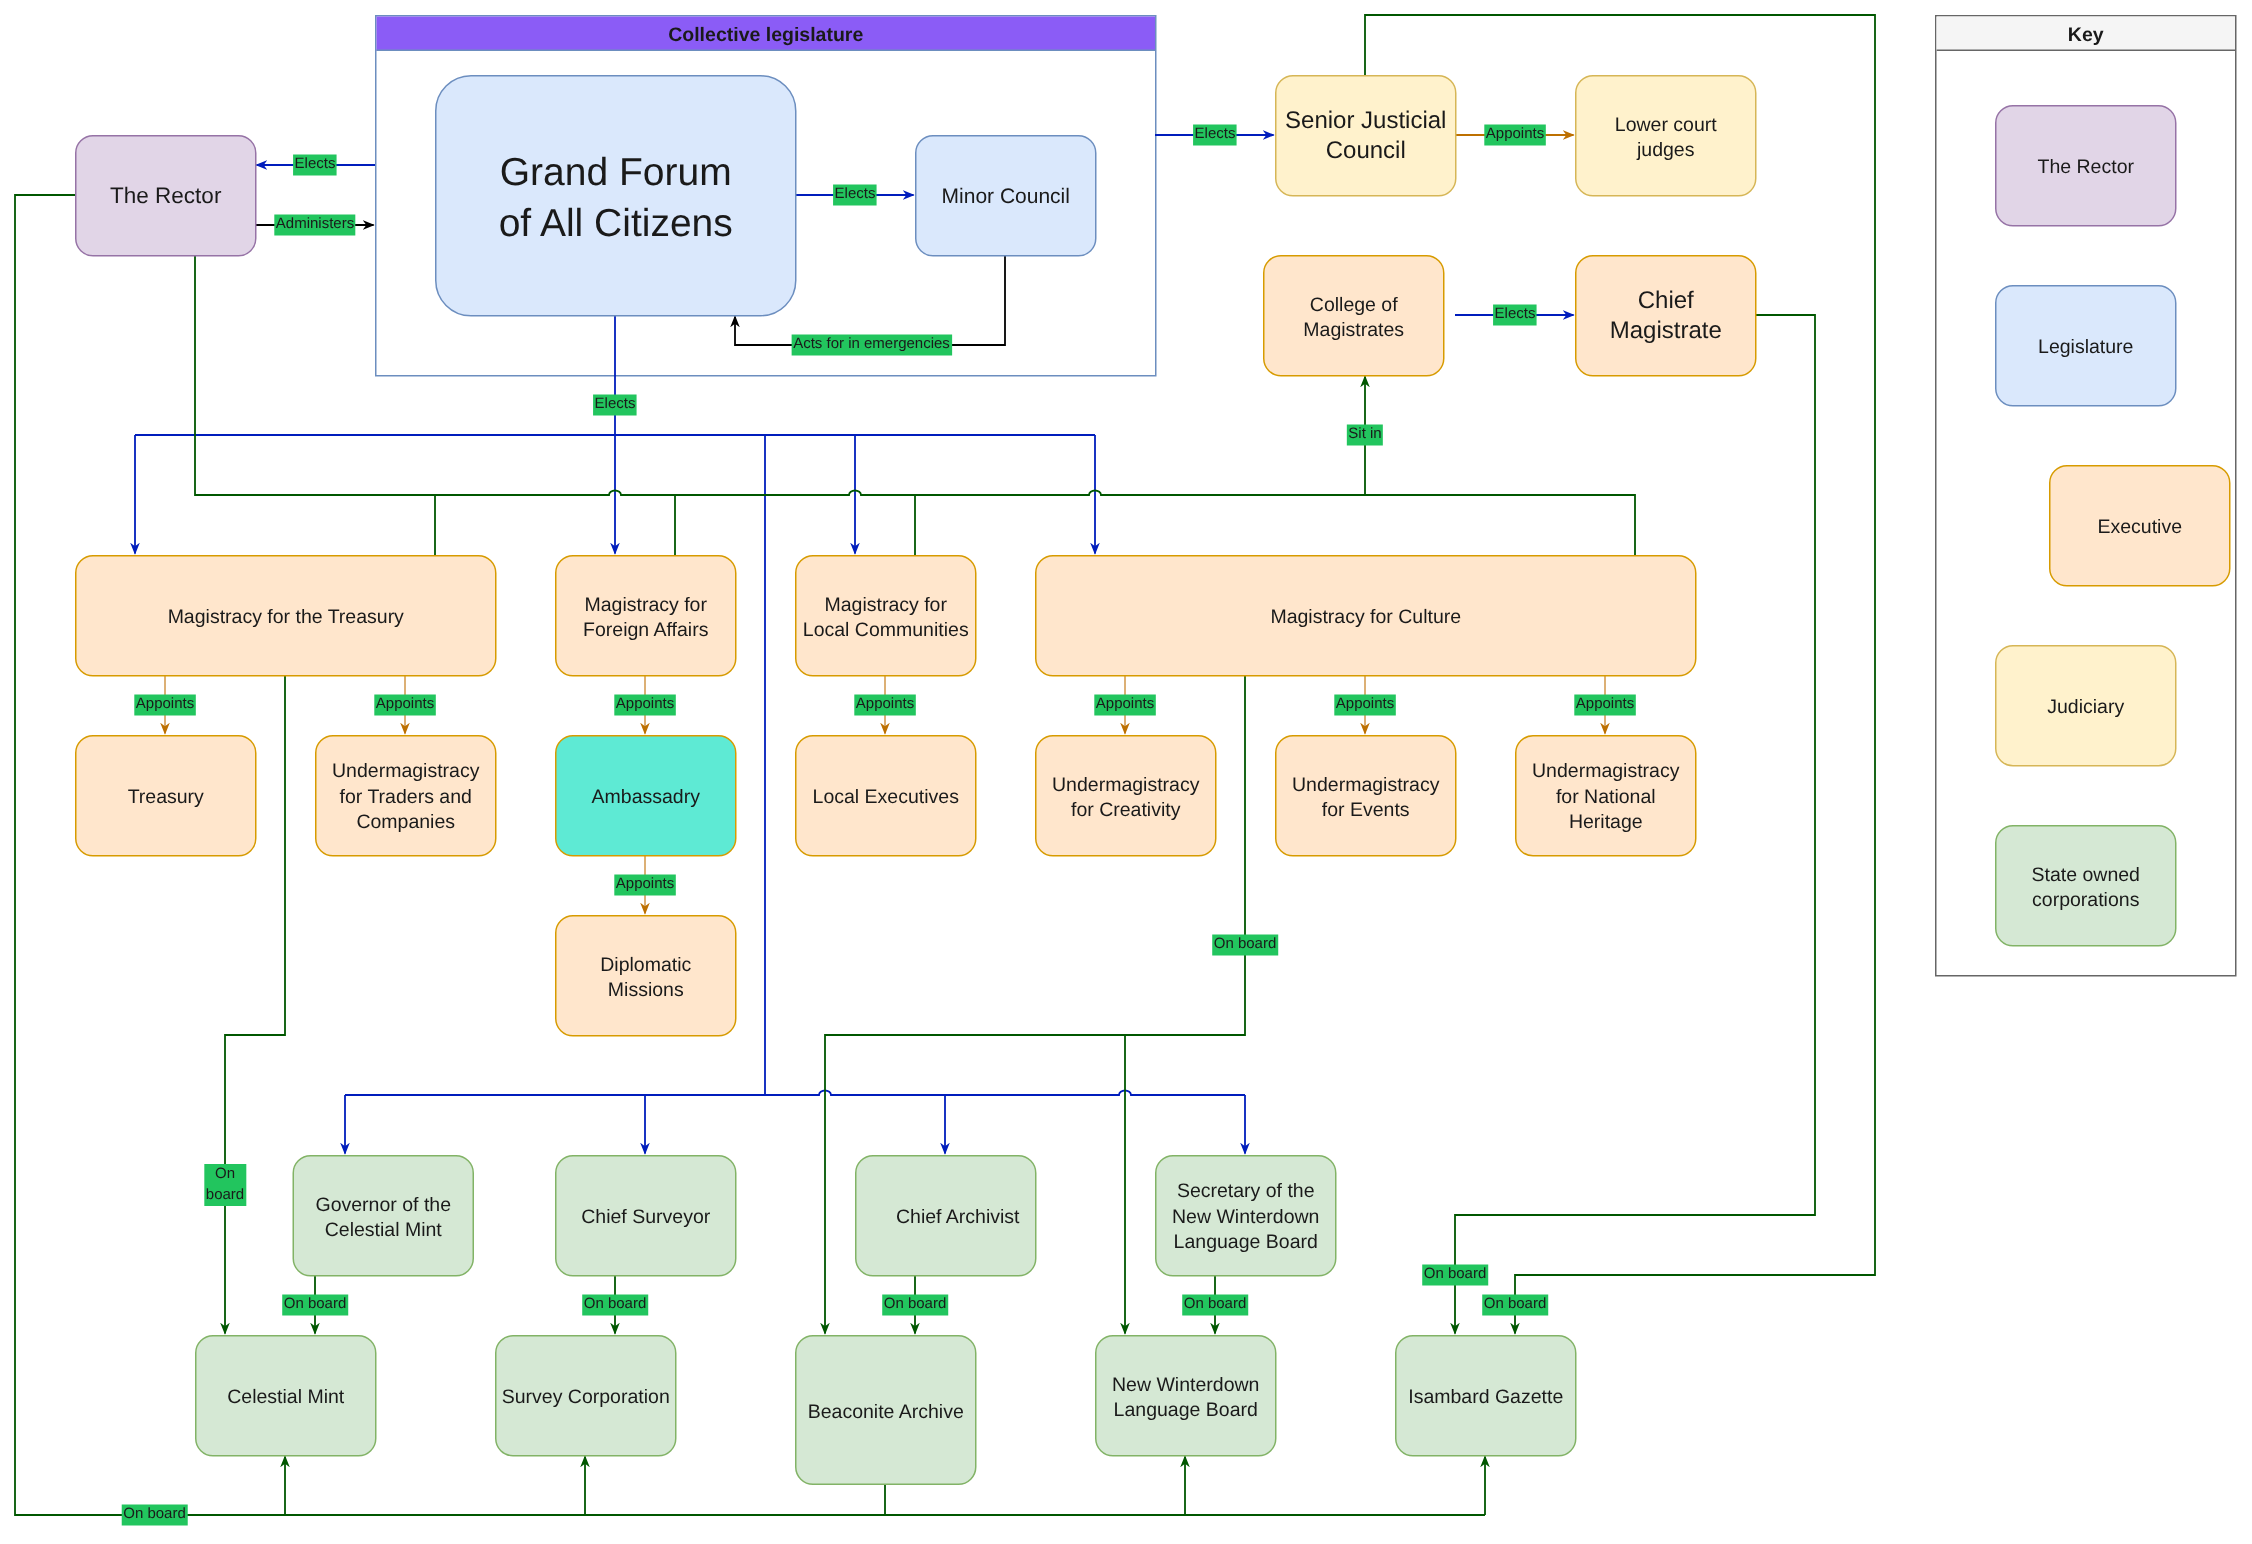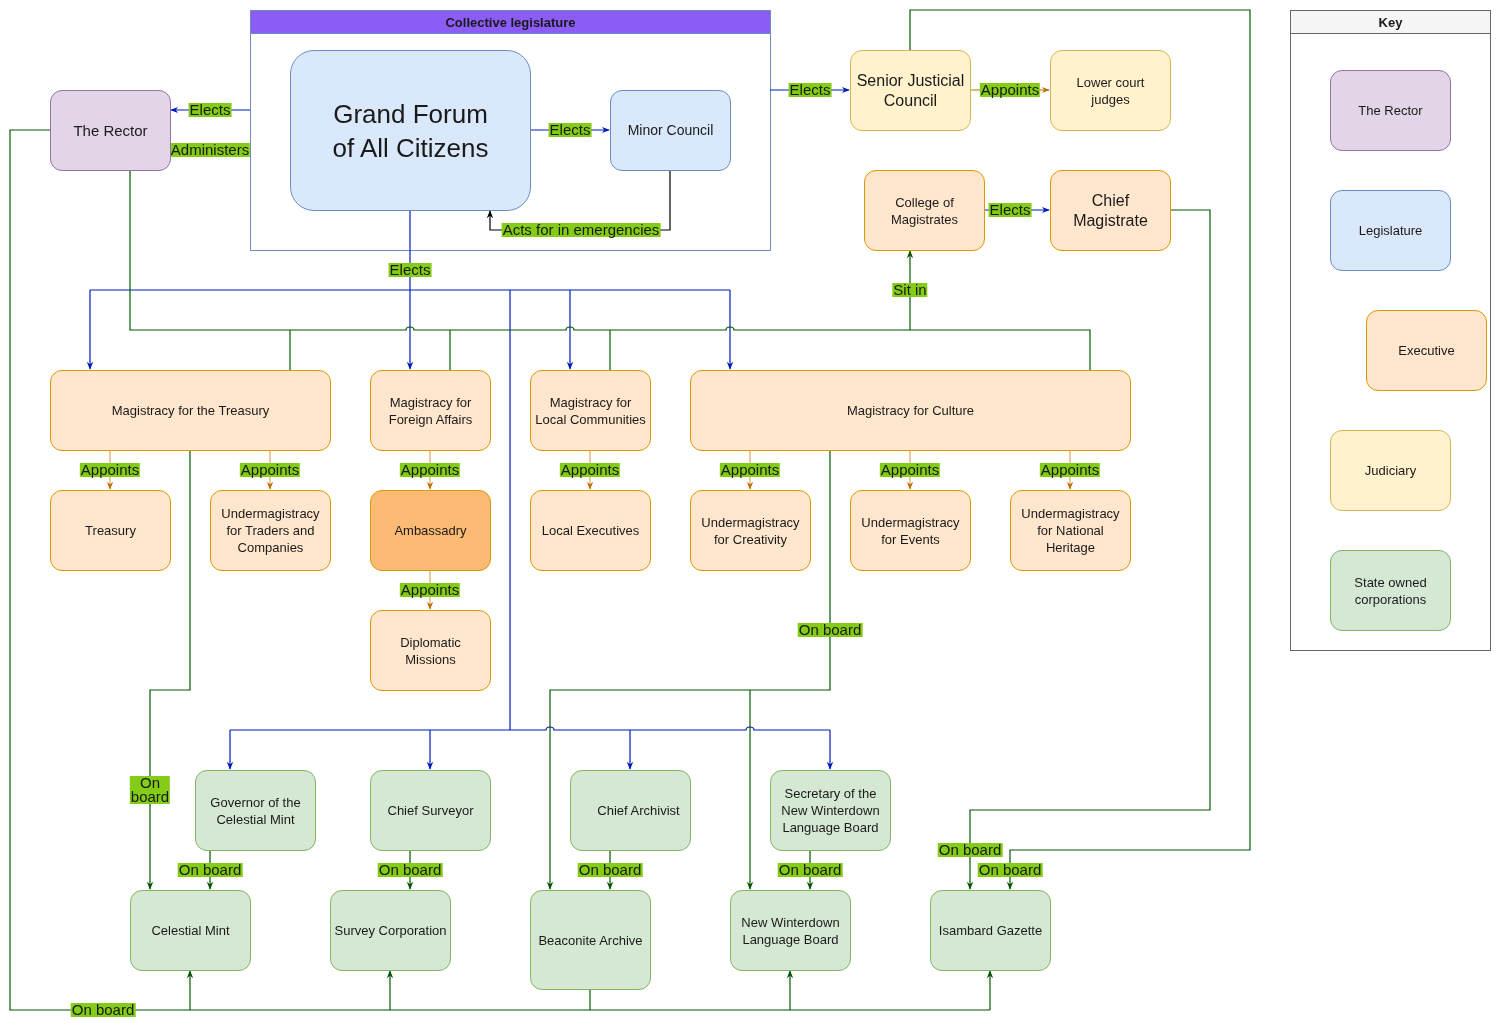--- a/index.html
+++ b/index.html
@@ -21,8 +21,8 @@
   .cat-executive   { background: #ffe6cc; border-color: #d79b00; }
   .cat-judiciary   { background: #fff2cc; border-color: #d6b656; }
   .cat-corporation { background: #d5e8d4; border-color: #82b366; }
-  .elabel { position: absolute; transform: translate(-50%, -50%); background: #84cc16;
-            font-size: 15px; line-height: 14px; white-space: pre; text-align: center; padding: 0 1px; }
+  .elabel { position: absolute; transform: translate(-50%, -50%); background: #22c55e;
+            font-size: 10px; line-height: 14px; white-space: pre; text-align: center; padding: 0 1px; }
 </style>
 </head>
 <body>

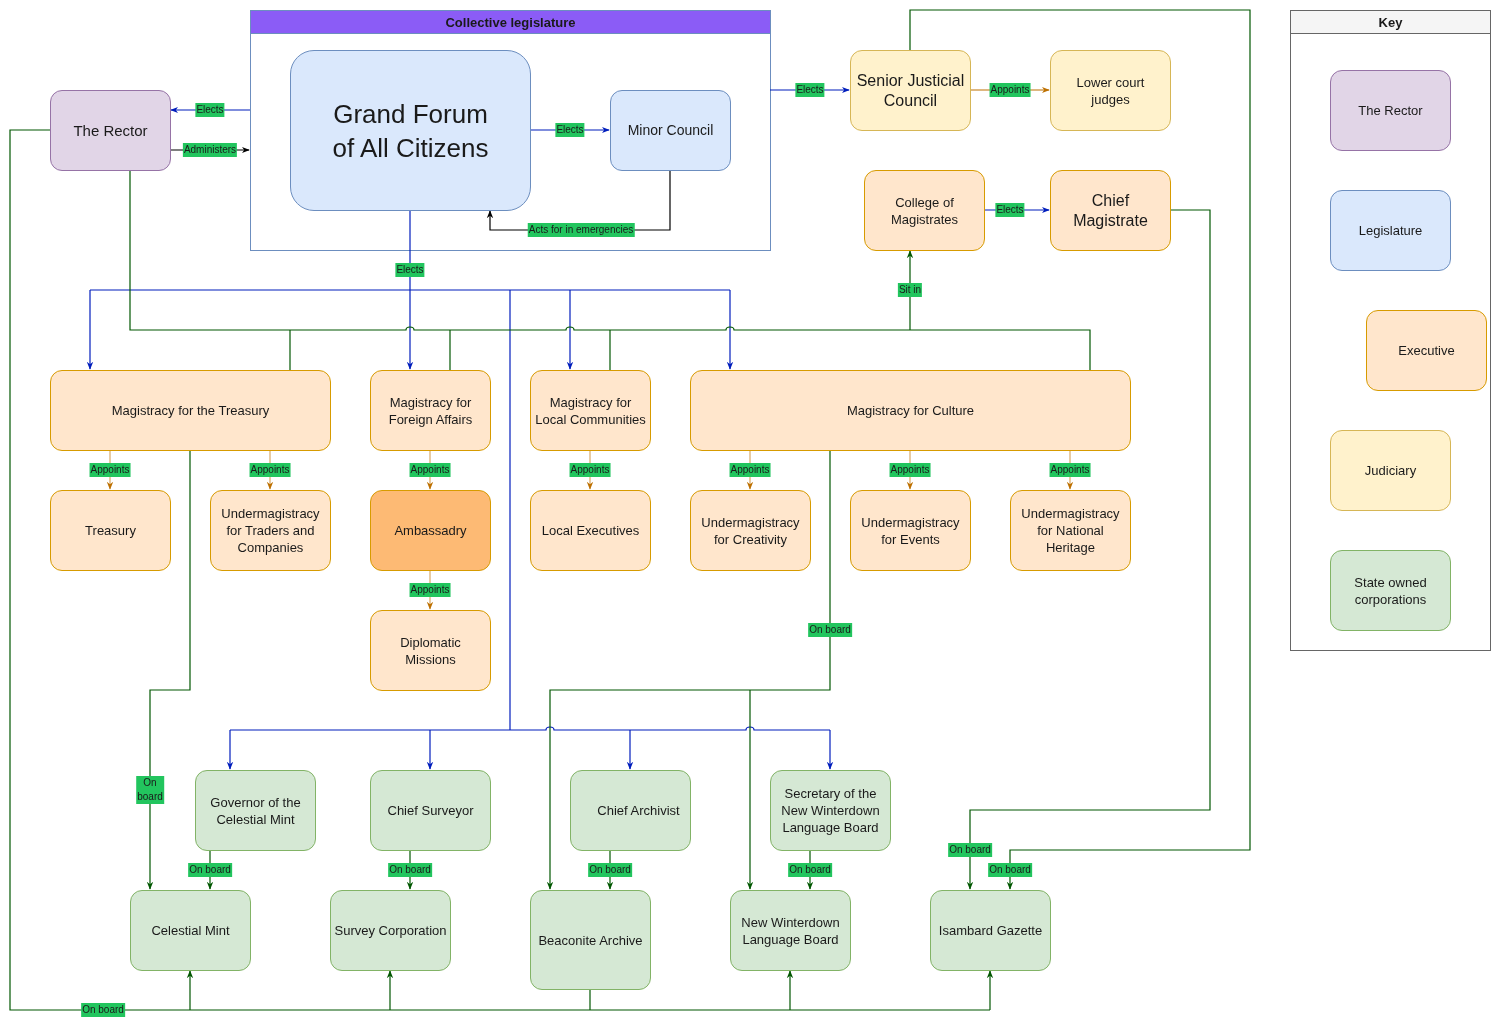--- a/index.html
+++ b/index.html
@@ -155,7 +155,7 @@
 Council</span></div>
 <div class="node cat-judiciary" style="left: 1050px; top: 50px; width: 121px; height: 81px; background: rgb(255, 242, 204); border-color: rgb(214, 182, 86);"><span>Lower court
 judges</span></div>
-<div class="node cat-executive" style="left: 864px; top: 170px; width: 121px; height: 81px; background: rgb(255, 230, 204); border-color: rgb(215, 155, 0);"><span>College of
+<div class="node cat-executive" style="left: 842px; top: 170px; width: 121px; height: 81px; background: rgb(255, 230, 204); border-color: rgb(215, 155, 0);"><span>College of
 Magistrates</span></div>
 <div class="node cat-executive" style="left: 1050px; top: 170px; width: 121px; height: 81px; font-size: 16px; line-height: 20px; background: rgb(255, 230, 204); border-color: rgb(215, 155, 0);"><span>Chief
 Magistrate</span></div>

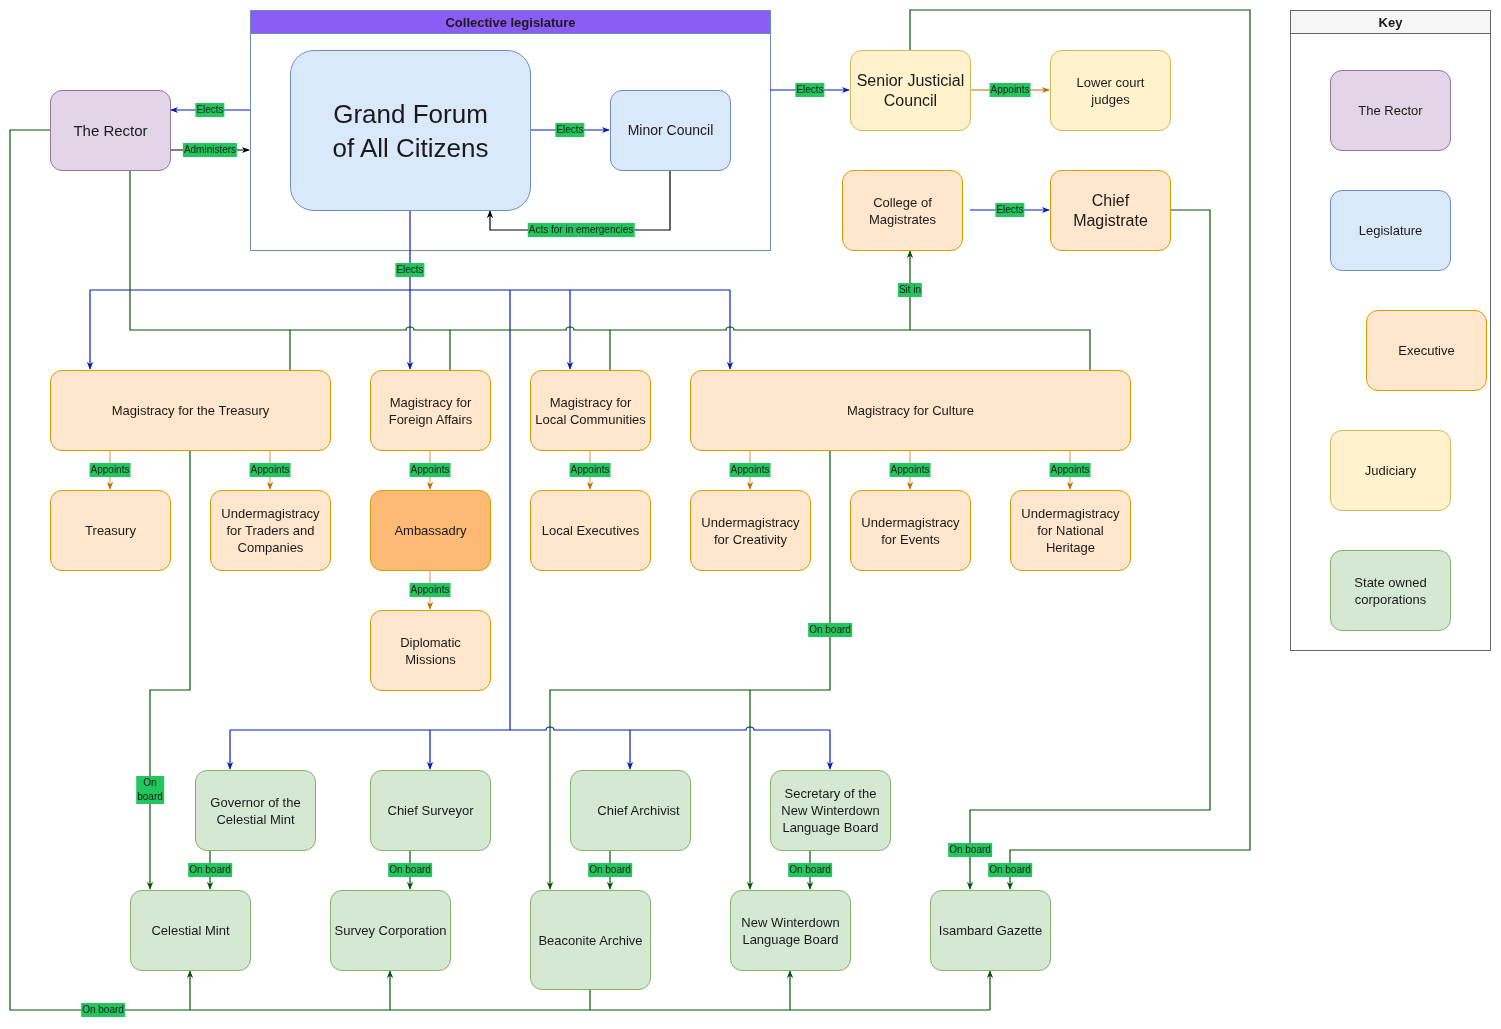--- a/index.html
+++ b/index.html
@@ -171,7 +171,7 @@
 <div class="node cat-executive" style="left: 210px; top: 490px; width: 121px; height: 81px; background: rgb(255, 230, 204); border-color: rgb(215, 155, 0);"><span>Undermagistracy
 for Traders and
 Companies</span></div>
-<div class="node cat-executive" style="left: 370px; top: 490px; width: 121px; height: 81px; background: #fdba74; border-color: rgb(215, 155, 0);"><span>Ambassadry</span></div>
+<div class="node cat-executive" style="left: 370px; top: 490px; width: 121px; height: 81px; background: #5eead4; border-color: rgb(215, 155, 0);"><span>Ambassadry</span></div>
 <div class="node cat-executive" style="left: 530px; top: 490px; width: 121px; height: 81px; background: rgb(255, 230, 204); border-color: rgb(215, 155, 0);"><span>Local Executives</span></div>
 <div class="node cat-executive" style="left: 690px; top: 490px; width: 121px; height: 81px; background: rgb(255, 230, 204); border-color: rgb(215, 155, 0);"><span>Undermagistracy
 for Creativity</span></div>

